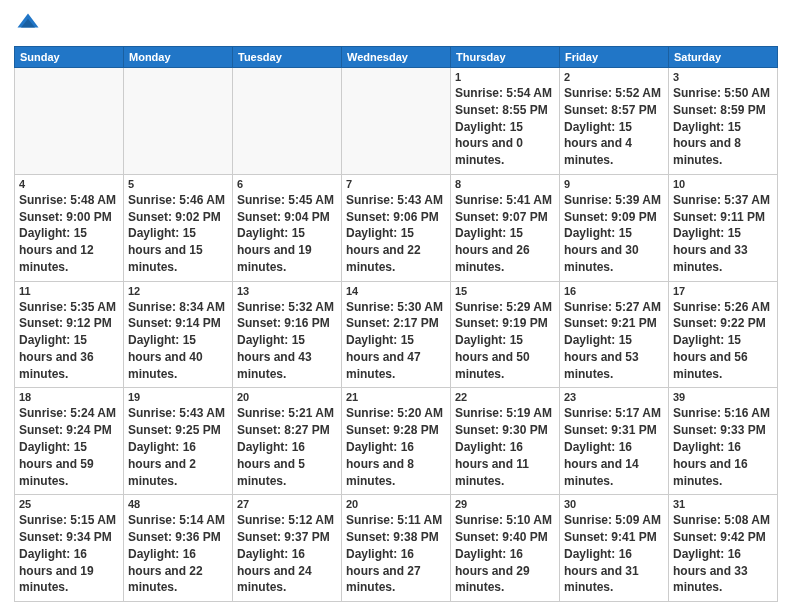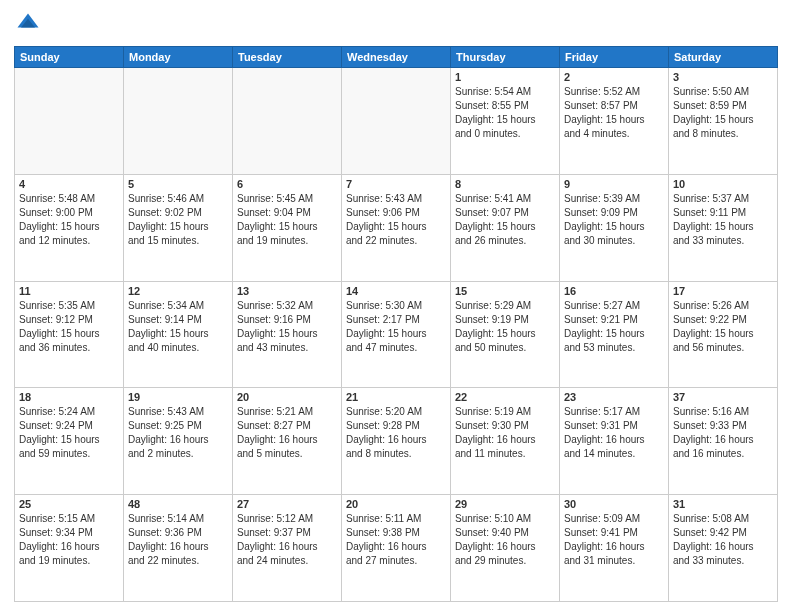--- a/index.html
+++ b/index.html
@@ -95,9 +95,10 @@
       margin-bottom: 2px;
     }
     .day-info {
-      font-size: 10px;
+      font-size: 12px;
       color: #333;
       line-height: 1.4;
+      font-weight: bold;
     }
   </style>
 </head>

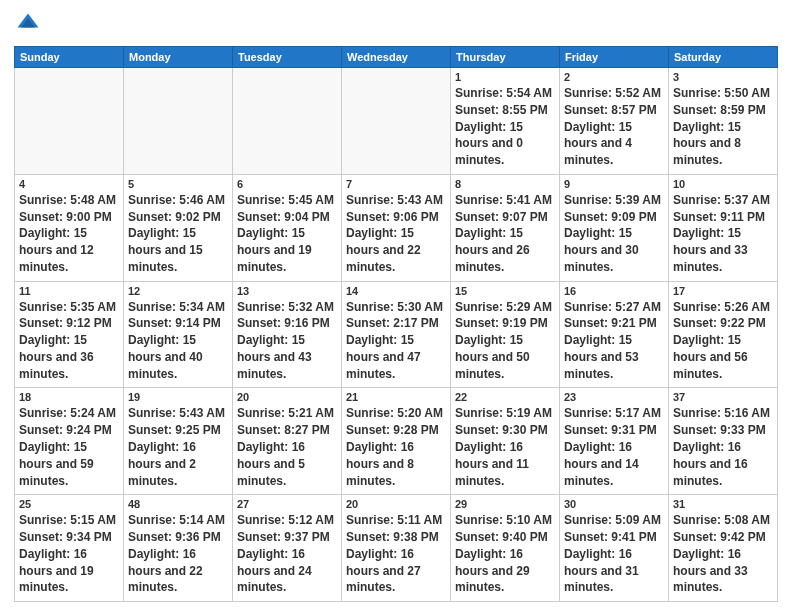--- a/index.html
+++ b/index.html
@@ -223,7 +223,7 @@
           </td>
           <td>
             <span class="day-number">12</span>
-            <div class="day-info">Sunrise: 5:34 AM
+            <div class="day-info">Sunrise: 8:34 AM
 Sunset: 9:14 PM
 Daylight: 15 hours
 and 40 minutes.</div>

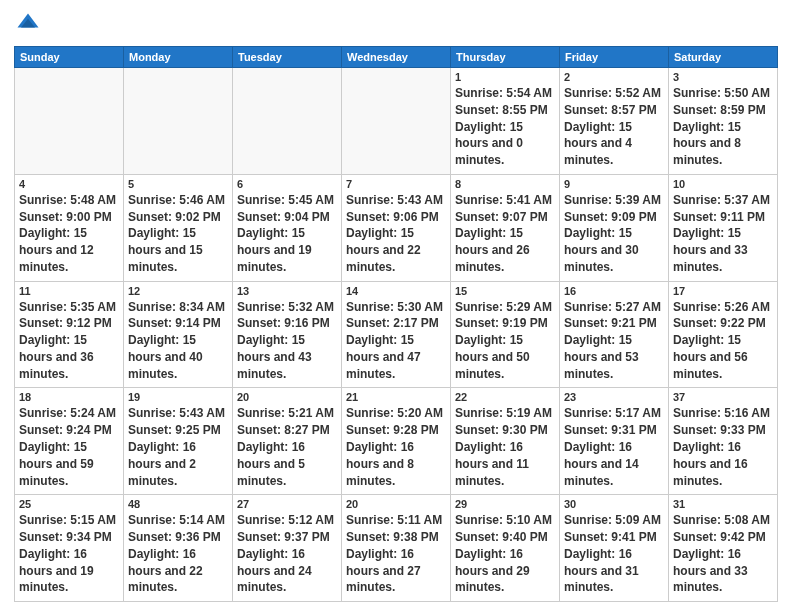--- a/index.html
+++ b/index.html
@@ -308,7 +308,7 @@
 and 14 minutes.</div>
           </td>
           <td>
-            <span class="day-number">37</span>
+            <span class="day-number">39</span>
             <div class="day-info">Sunrise: 5:16 AM
 Sunset: 9:33 PM
 Daylight: 16 hours

